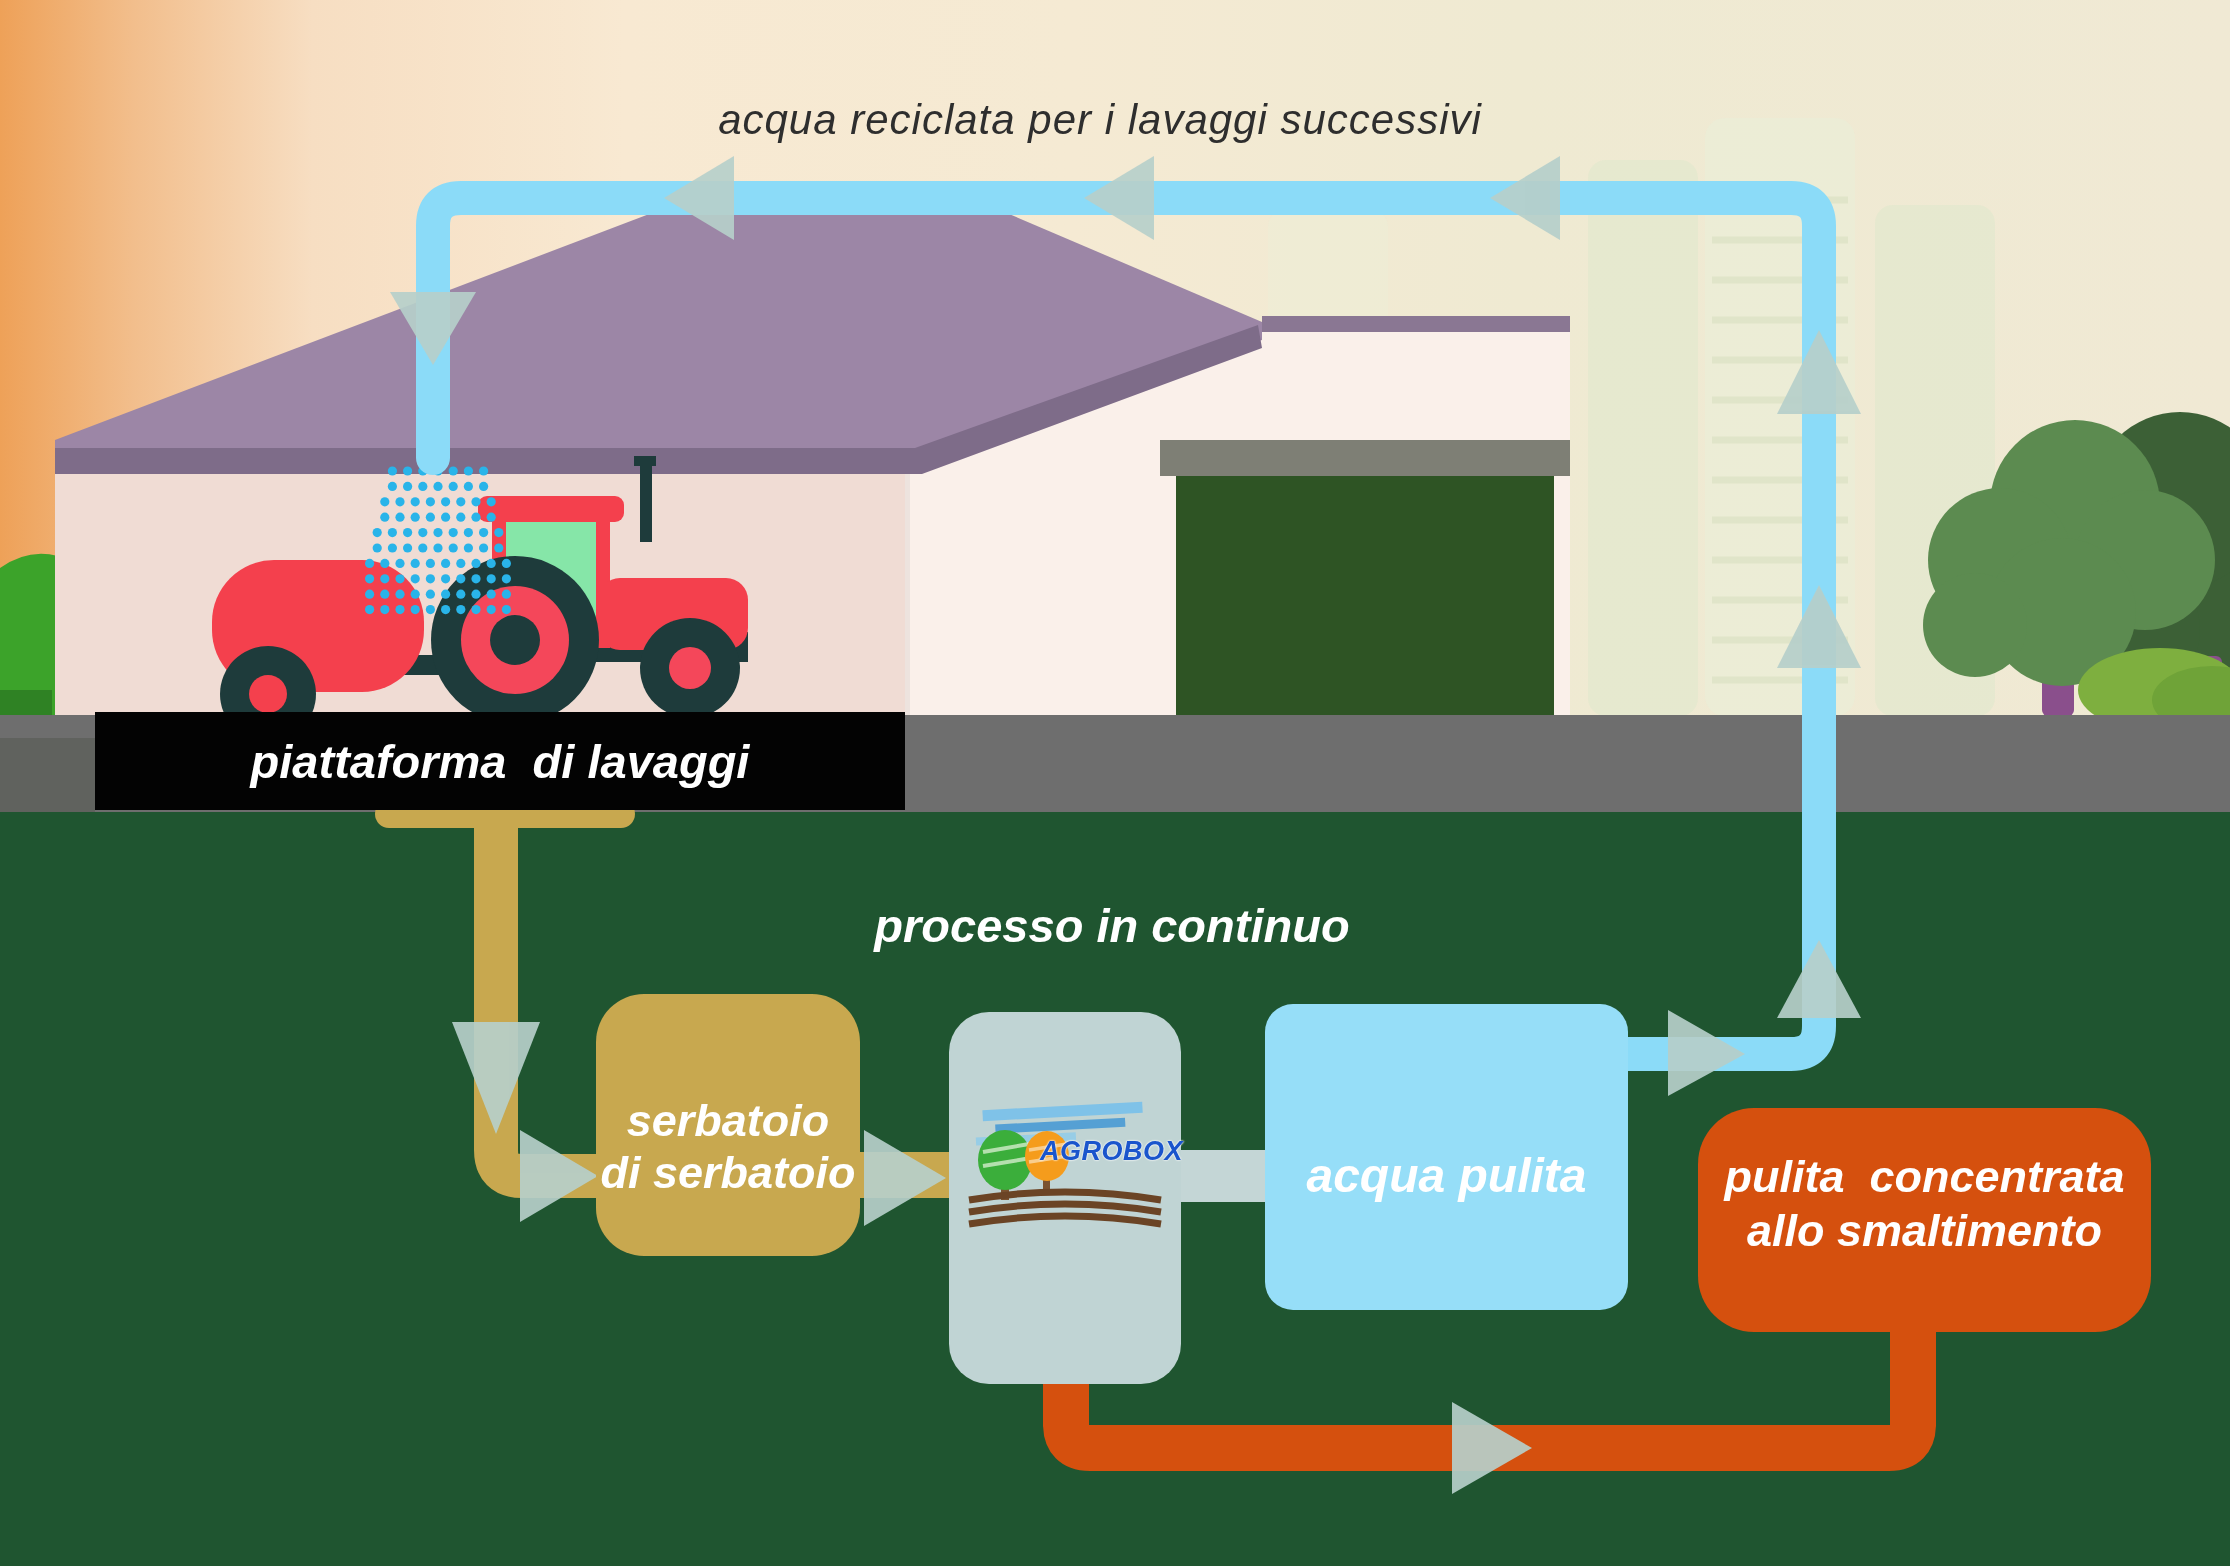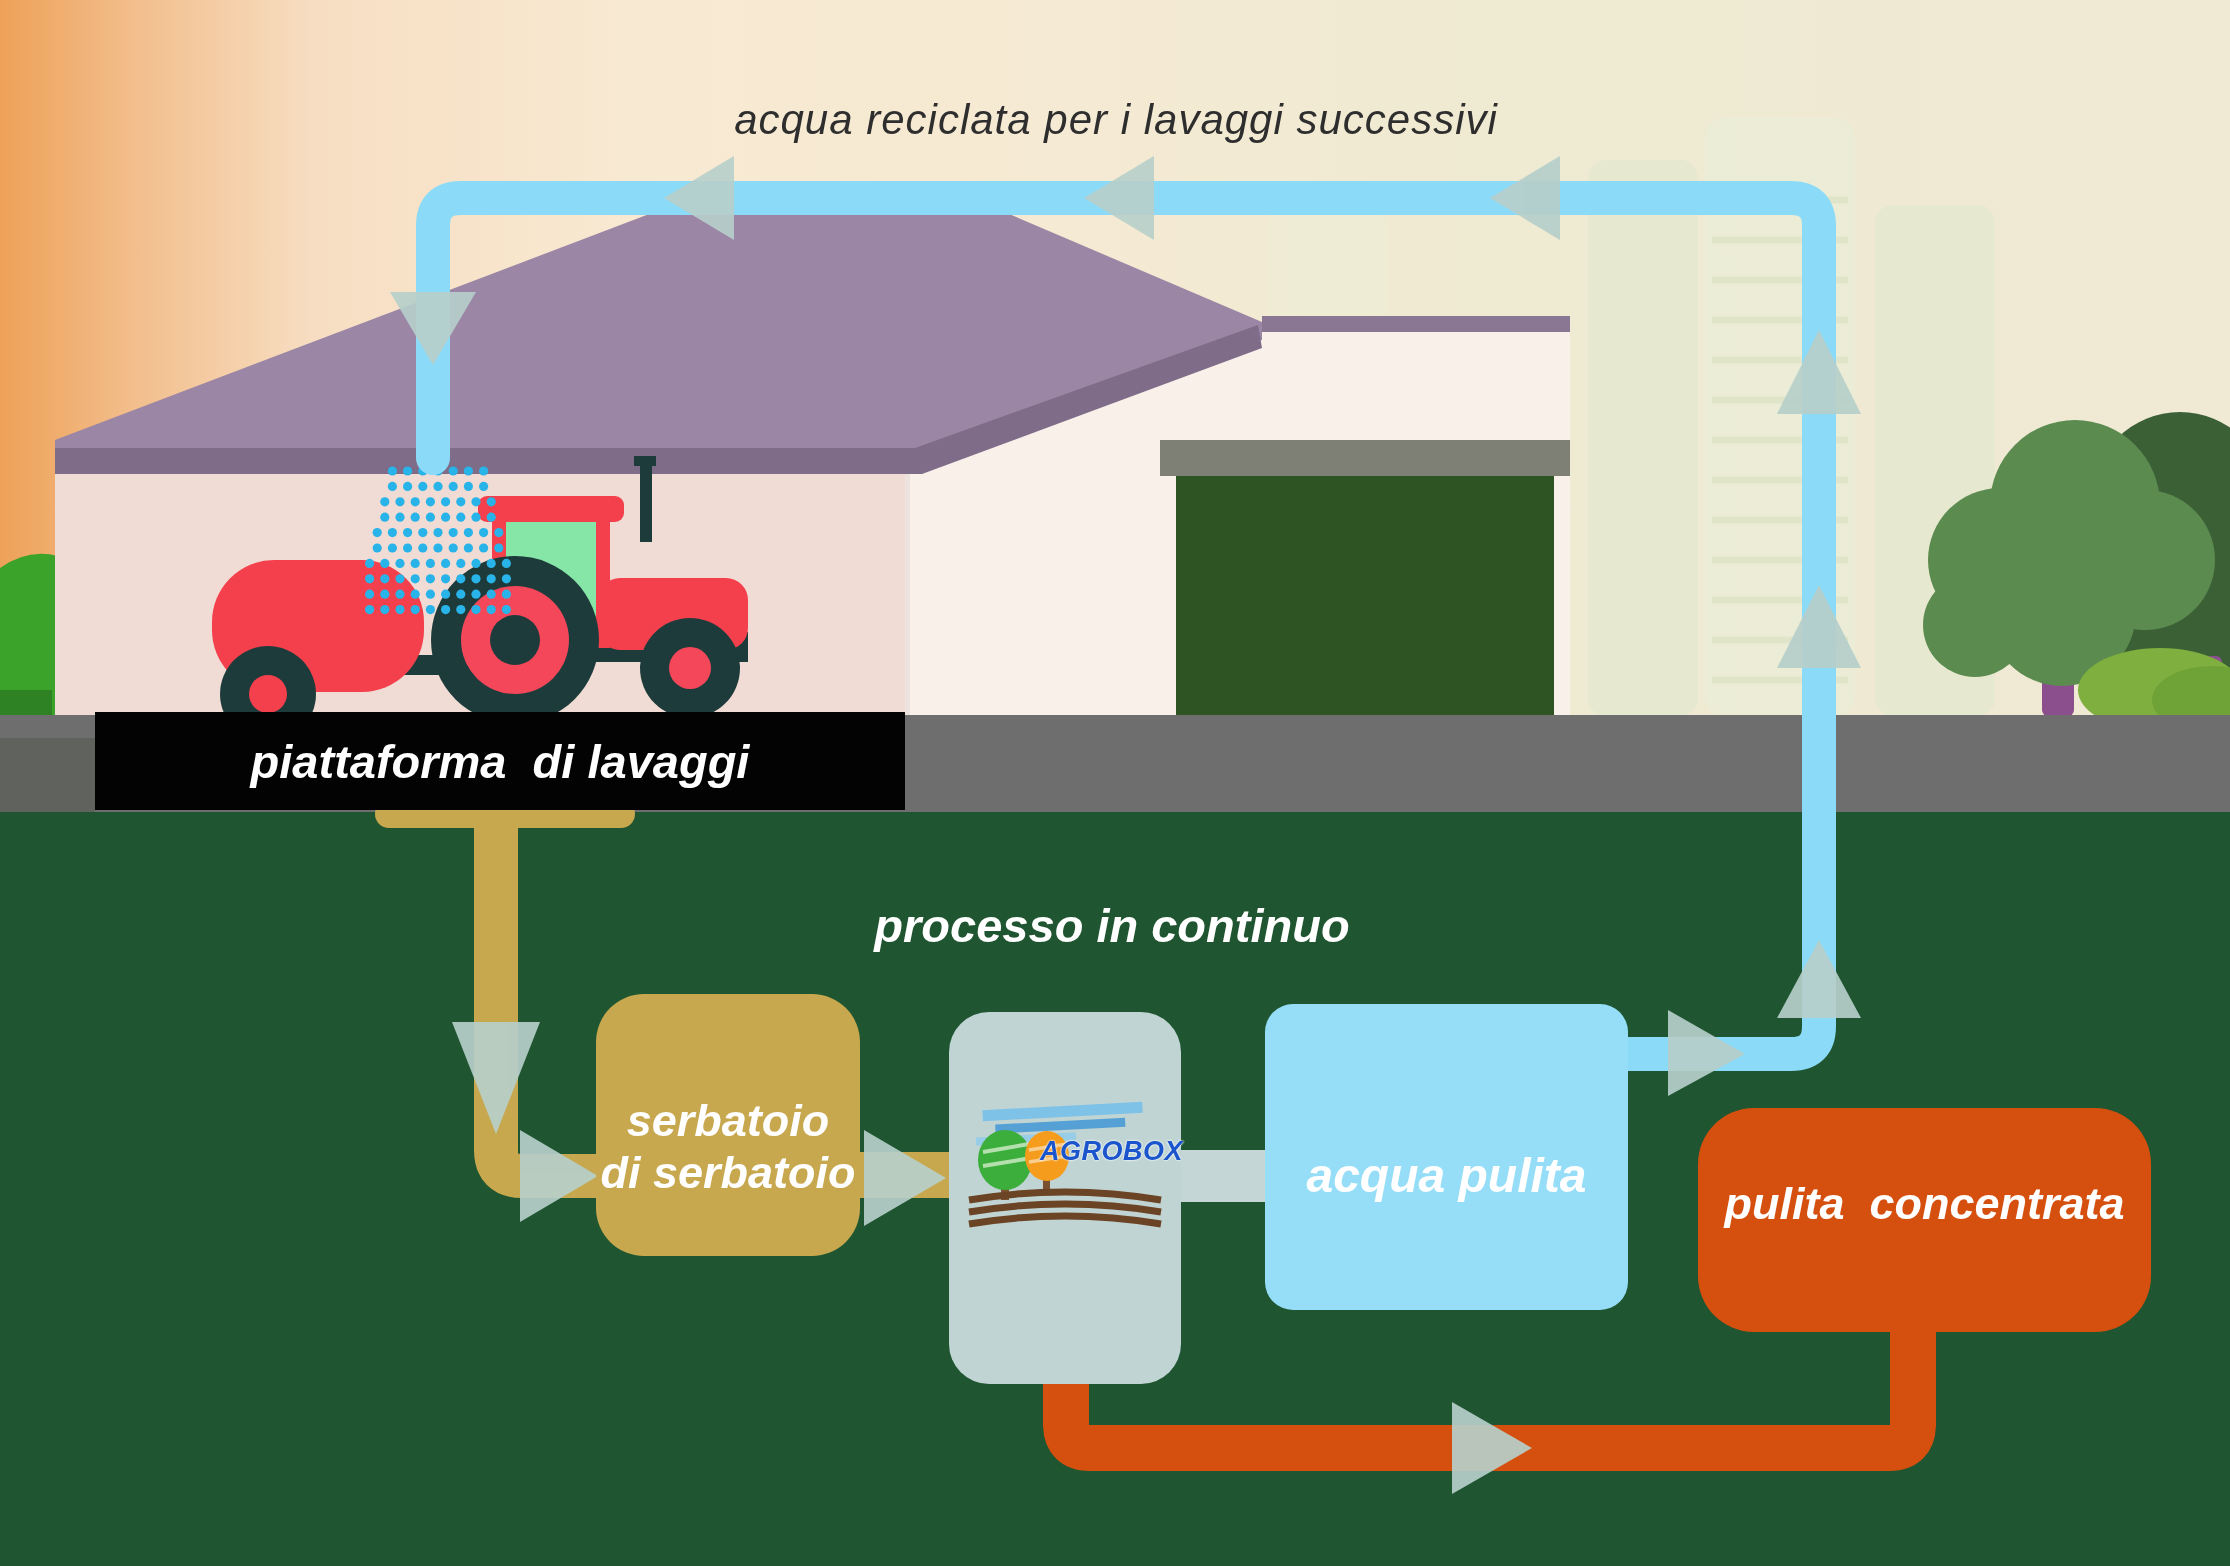--- a/index.html
+++ b/index.html
@@ -11,7 +11,7 @@
   #spray-dots circle{fill:var(--spray-blue,#29B4E9);}
   .txt{position:absolute;color:#fff;font-style:italic;font-weight:bold;white-space:pre;}
   .top-caption{
-    left:586px;top:96px;width:1060px;text-align:center;
+    left:570px;top:96px;width:1060px;text-align:center;
     font-size:42px;font-style:italic;font-weight:300;color:#2e2e2e;
     letter-spacing:1px;
   }

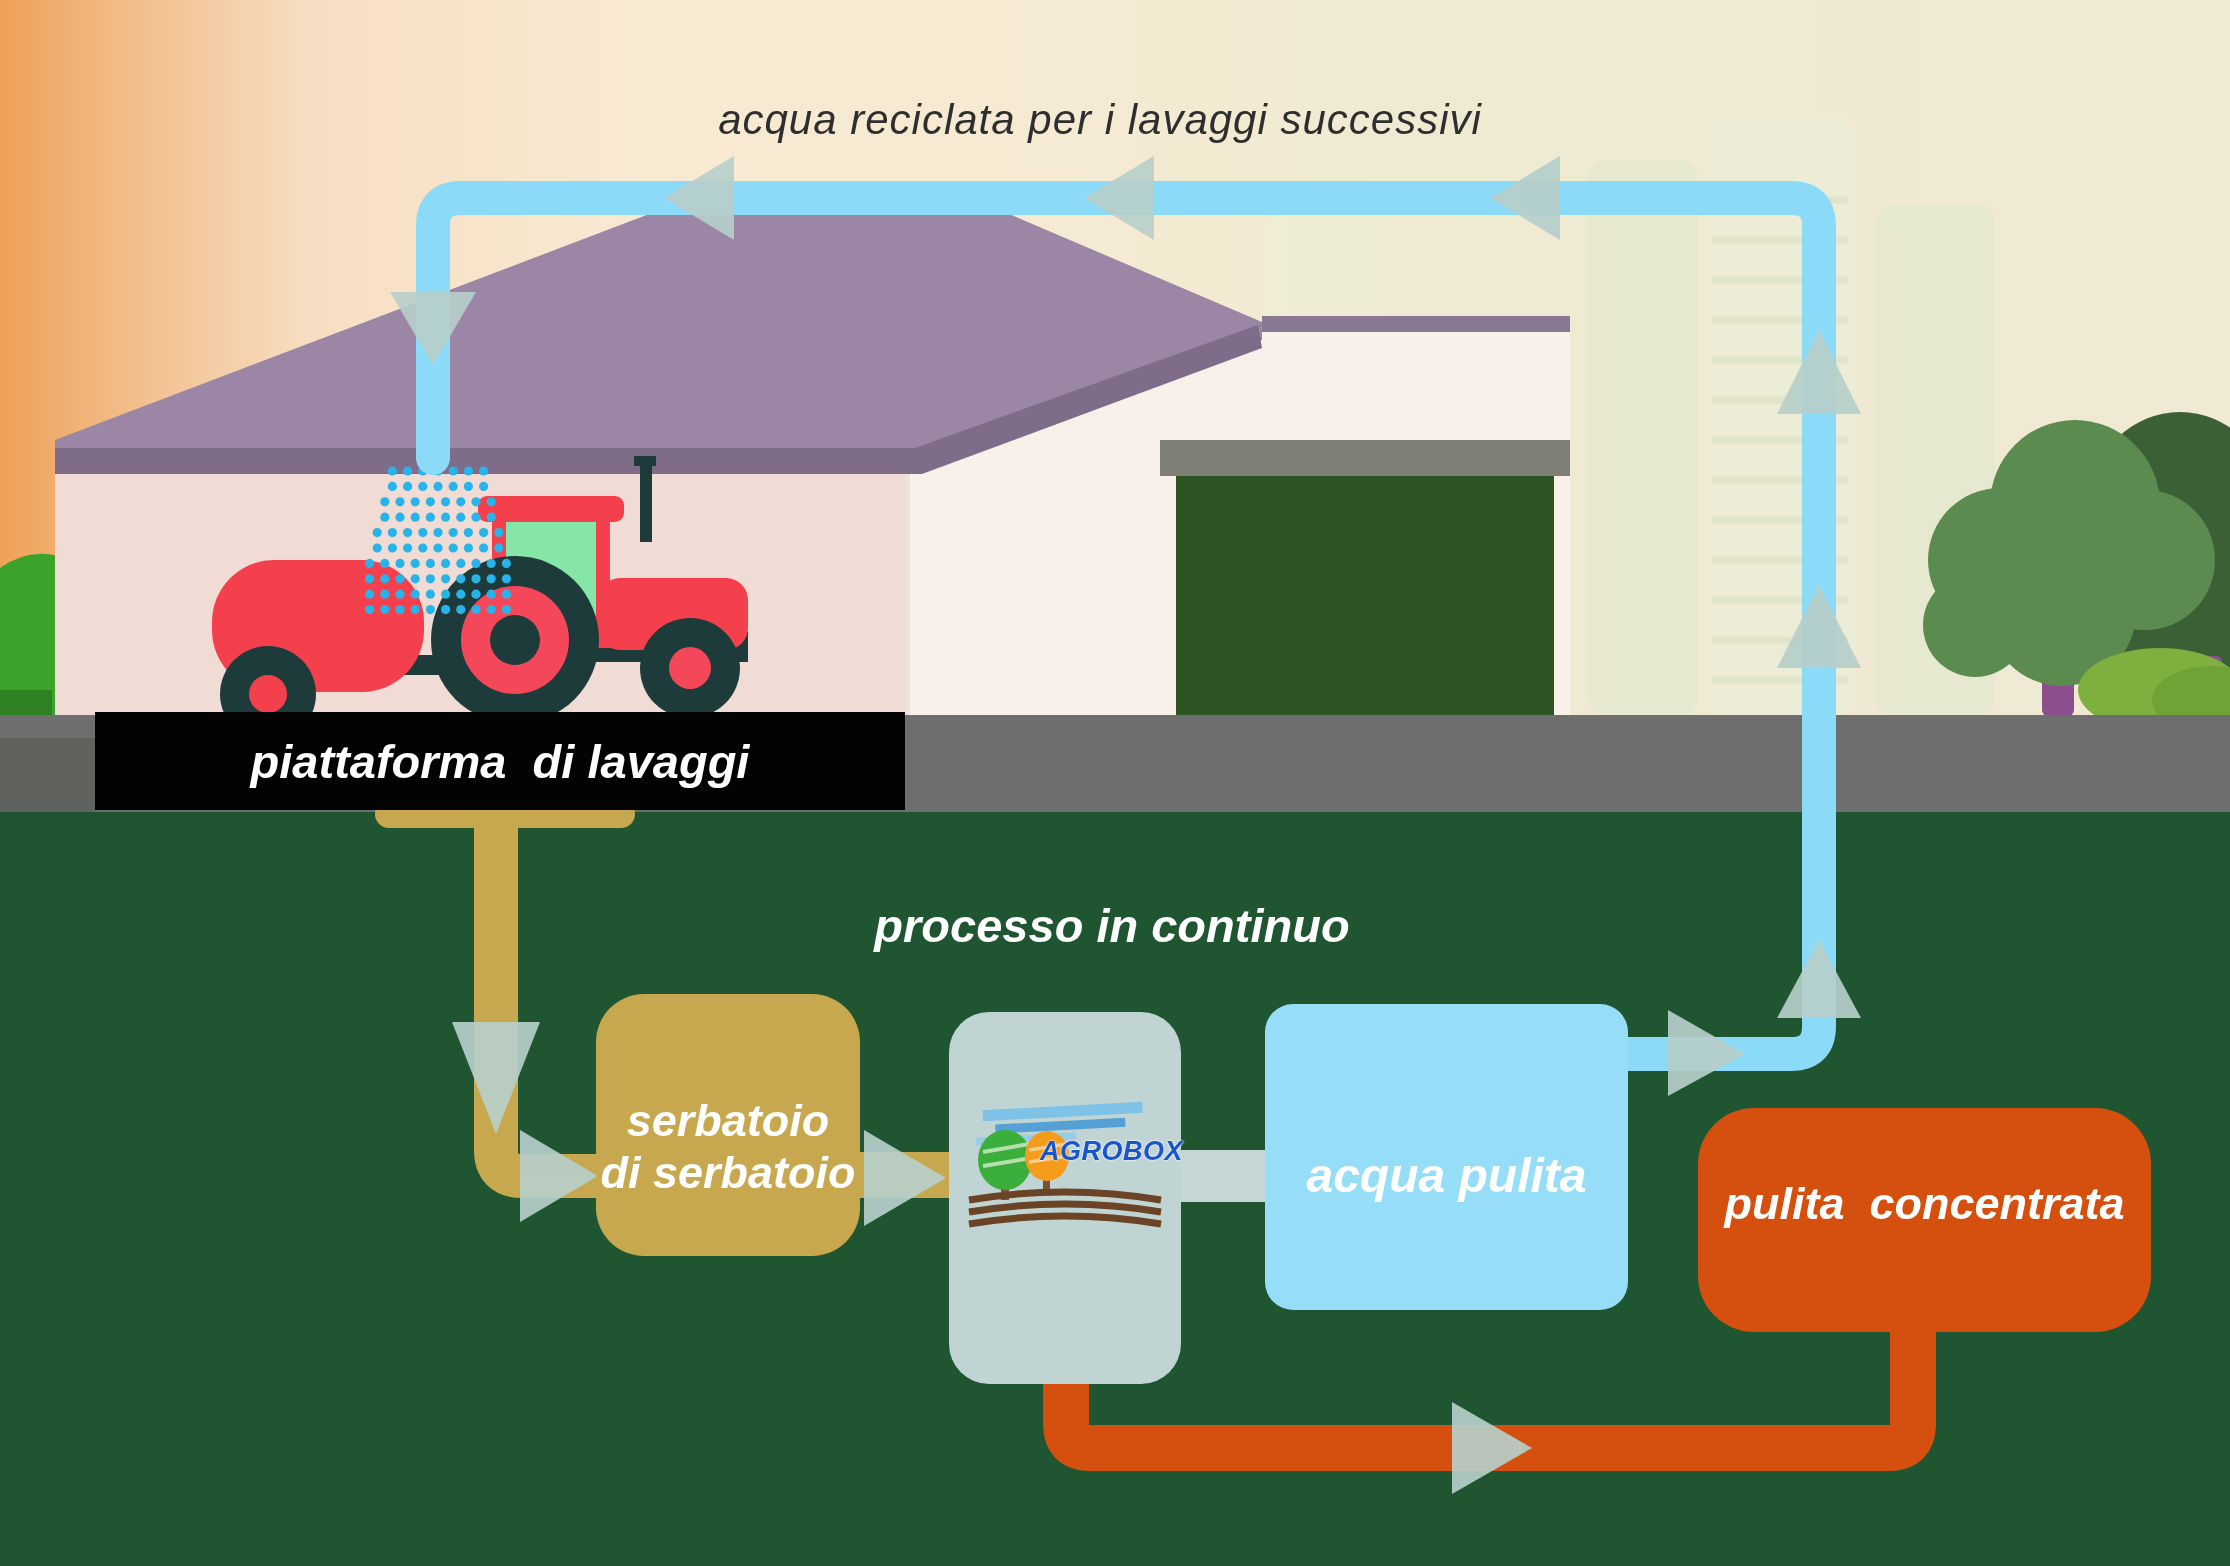--- a/index.html
+++ b/index.html
@@ -302,6 +302,7 @@
 
   <div class="fbox box-conc">
     <span class="txt" style="position:static">pulita  concentrata</span>
+    <span class="txt" style="position:static">allo smaltimento</span>
   </div>
 
 </div>

